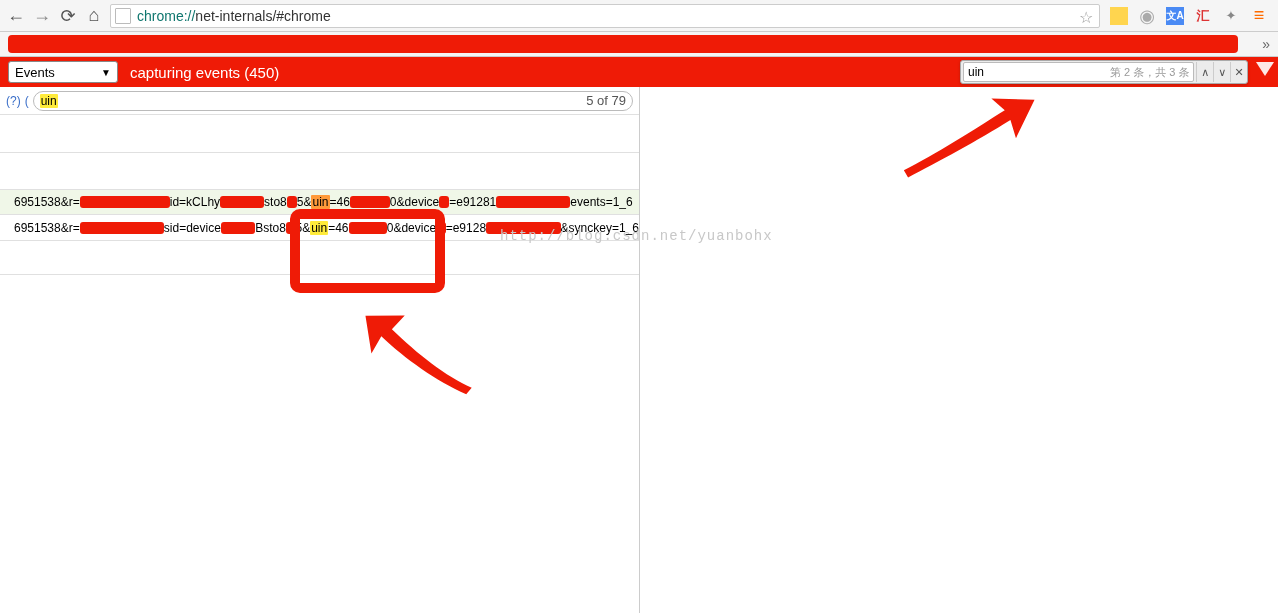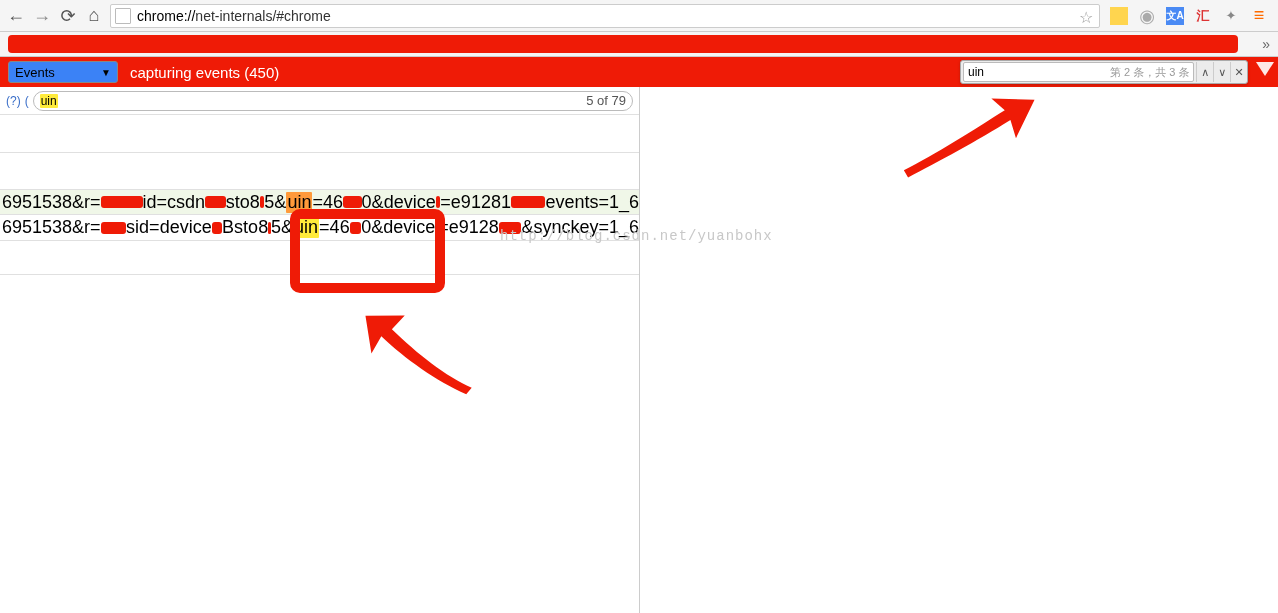--- a/index.html
+++ b/index.html
@@ -12,7 +12,7 @@
     .url-bar { flex: 1; height: 24px; background: #fff; border: 1px solid #ccc; border-radius: 2px; display: flex; align-items: center; padding: 0 4px; }
     .page-icon { width: 16px; height: 16px; border: 1px solid #bbb; border-radius: 1px; margin-right: 6px; }
     .url-text { flex: 1; font-size: 14px; color: #333; }
-    .url-text .light { color: #000000; }
+    .url-text .light { color: #0f766e; }
     .star-icon { width: 16px; height: 16px; color: #999; font-size: 16px; }
     .ext-icons { display: flex; gap: 10px; align-items: center; padding: 0 4px; }
     .ext-icon { width: 18px; height: 18px; display:flex; align-items:center; justify-content:center; font-size:13px;}

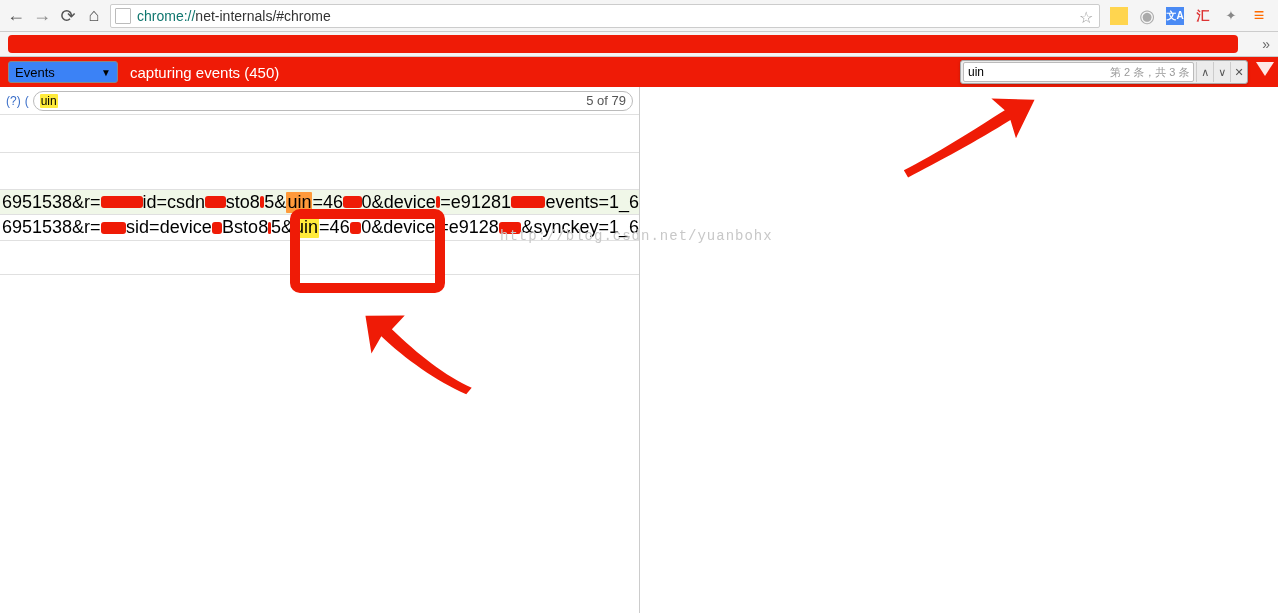--- a/index.html
+++ b/index.html
@@ -27,7 +27,7 @@
 
     
     .events-bar { height: 30px; background: #ef1b06; display: flex; align-items: center; padding: 0 8px; gap: 12px; position: relative; }
-    .events-select { background: #3b82f6; border: 1px solid #888; border-radius: 3px; height: 22px; width: 110px; display: flex; align-items: center; padding: 0 6px; font-size: 13px; position: relative; }
+    .events-select { background: #ffffff; border: 1px solid #888; border-radius: 3px; height: 22px; width: 110px; display: flex; align-items: center; padding: 0 6px; font-size: 13px; position: relative; }
     .events-select::after { content: "▼"; position: absolute; right: 6px; font-size: 10px; color: #000; }
     .events-status { color: #fff; font-size: 15px; }
     .find-bar { position: absolute; right: 30px; top: 3px; height: 24px; width: 288px; background: #ececec; border: 1px solid #aaa; border-radius: 3px; display: flex; align-items: center; box-shadow: 0 1px 3px rgba(0,0,0,0.2); }

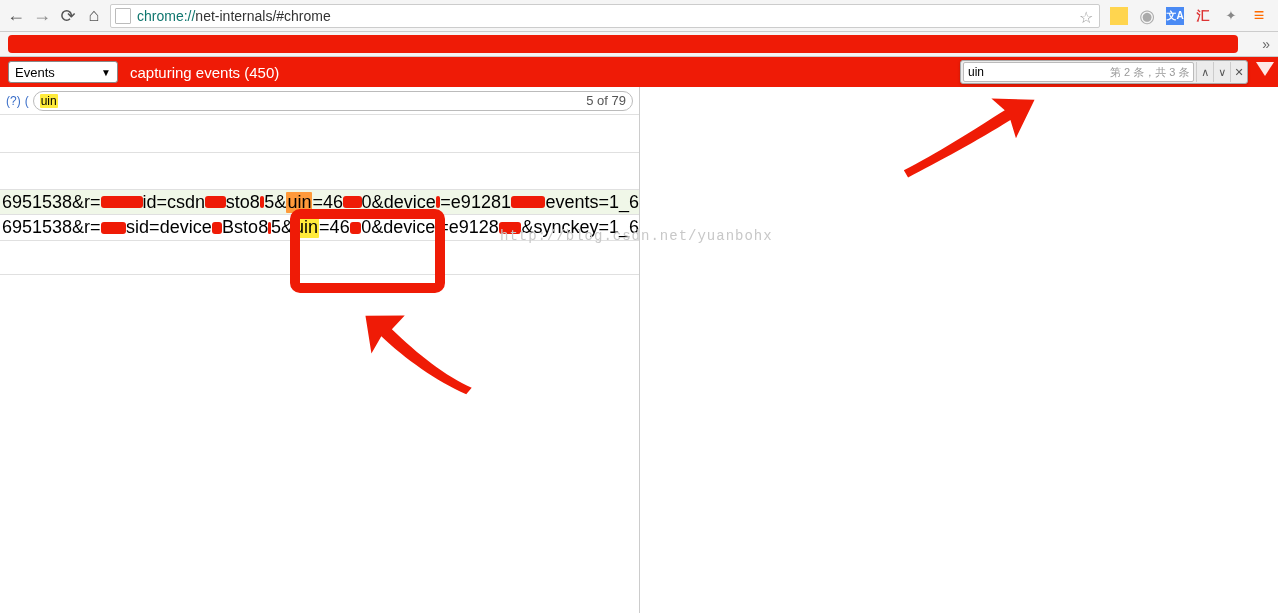--- a/index.html
+++ b/index.html
@@ -50,7 +50,7 @@
 
     .result-area { position: relative; padding-top: 10px;}
     .spacer-row { height: 28px; border-bottom: 1px solid #e0e0e0;}
-    .ev-row { height: 26px; display:flex; align-items:center; font-size: 18px; font-family: monospace; padding-left: 2px; white-space: nowrap; overflow:hidden;}
+    .ev-row { height: 26px; display:flex; align-items:center; font-size: 12px; font-family: monospace; padding-left: 14px; white-space: nowrap; overflow:hidden;}
     .ev-row.sel { background: #f0f7e8; border-top:1px solid #e0e0e0; border-bottom:1px solid #e0e0e0;}
     .ev-row.alt { border-bottom:1px solid #e0e0e0;}
     .redact { display:inline-block; height:12px; background:#ef1b06; border-radius:3px; vertical-align:middle;}

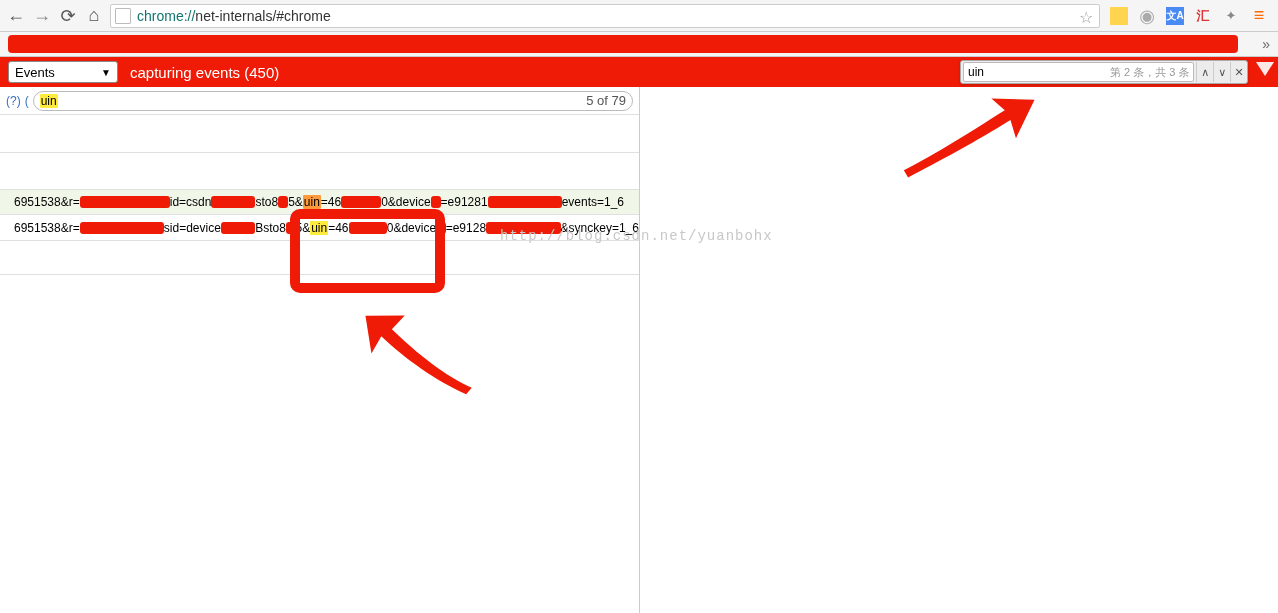--- a/index.html
+++ b/index.html
@@ -131,7 +131,7 @@
       <div class="ev-row sel">
         <span>6951538&amp;r=</span>
           <span class="redact" style="width:90px;"></span>
-        <span>id=csdn</span>
+        <span>id=kCLhy</span>
           <span class="redact" style="width:44px;"></span>
         <span>sto8</span>
           <span class="redact" style="width:10px;"></span>

